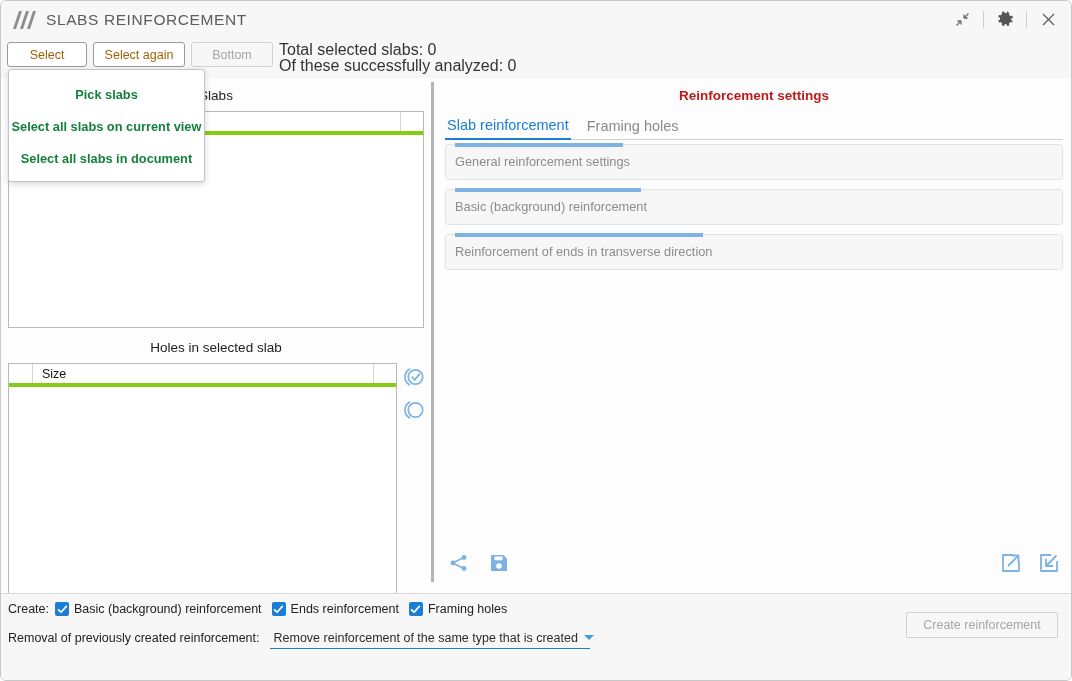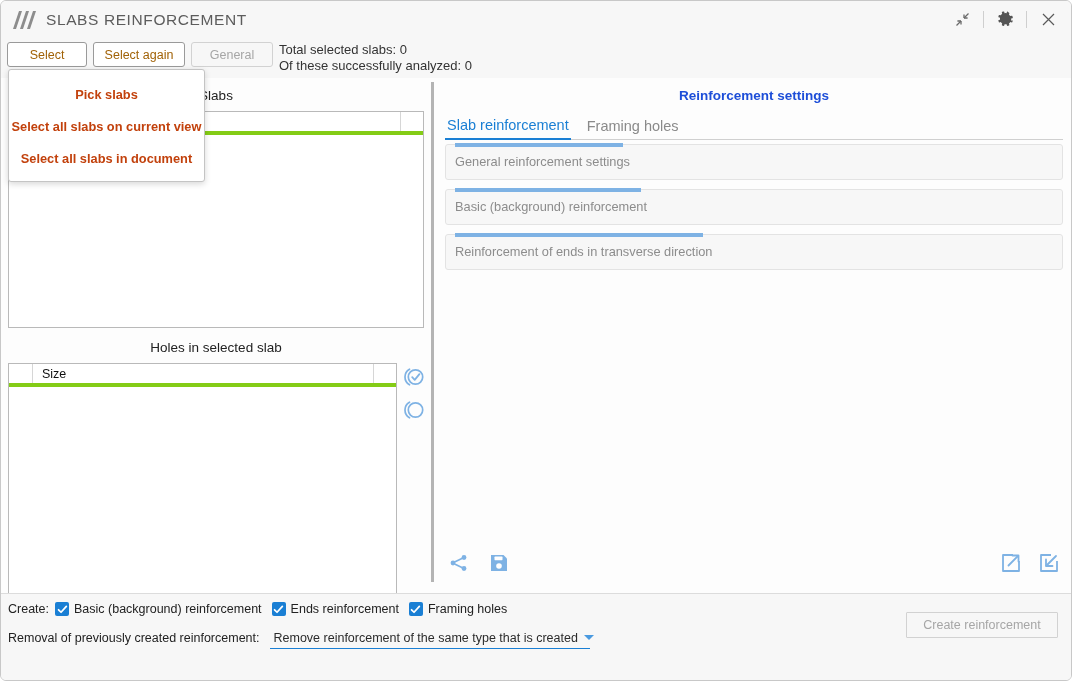--- a/index.html
+++ b/index.html
@@ -330,7 +330,7 @@
   <div class="toolbar"></div>
   <div class="btn" id="btn-select">Select</div>
   <div class="btn" id="btn-select-again">Select again</div>
-  <div class="btn disabled" id="btn-analyze">General</div>
+  <div class="btn disabled" id="btn-analyze">Bottom</div>
 
   <div class="status-lines">
     <div>Total selected slabs: 0</div>

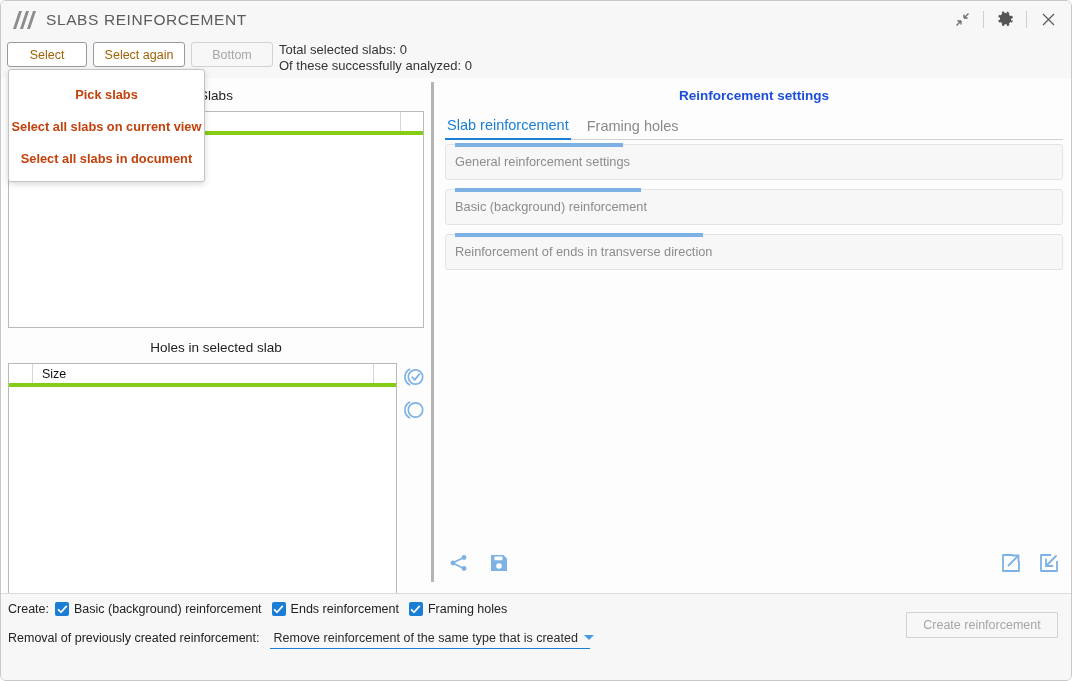--- a/index.html
+++ b/index.html
@@ -81,7 +81,7 @@
     display: flex; flex-direction: column; justify-content: center;
   }
   .status-lines div {
-    font-size: 13px;
+    font-size: 16px;
     color: #333333;
     line-height: 16px;
     white-space: nowrap;

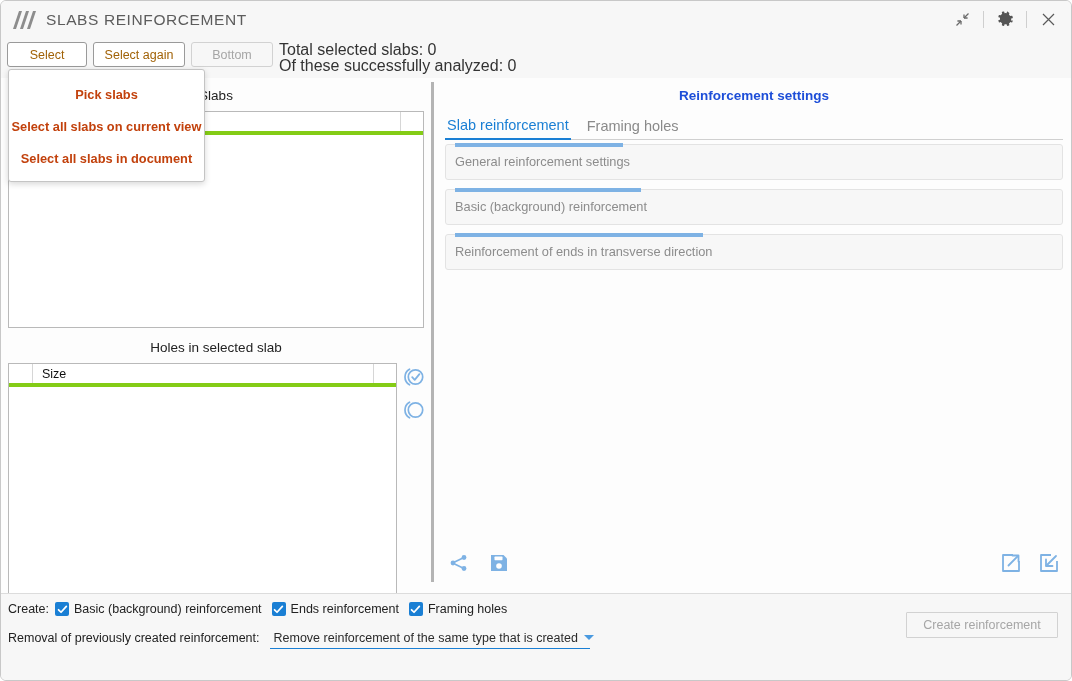--- a/index.html
+++ b/index.html
@@ -284,7 +284,7 @@
     display: flex; align-items: center; justify-content: center;
     font-size: 12.8px;
     font-weight: 700;
-    color: #c2410c;
+    color: #15803d;
     white-space: nowrap;
     cursor: default;
   }

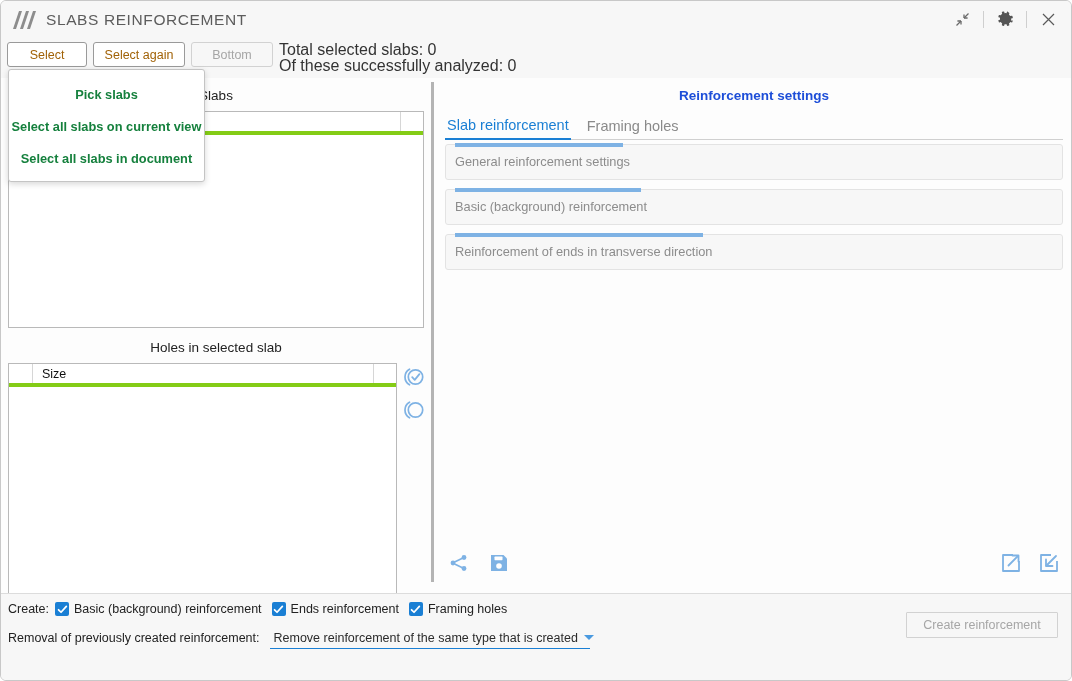--- a/index.html
+++ b/index.html
@@ -160,7 +160,7 @@
   #settings-title {
     position: absolute; left: 0; top: 10px;
     width: 638px; text-align: center;
-    font-size: 13.5px; color: #1d4ed8; font-weight: 700;
+    font-size: 13.5px; color: #b91c1c; font-weight: 700;
   }
   .tabs {
     position: absolute; left: 10px; top: 34px;

